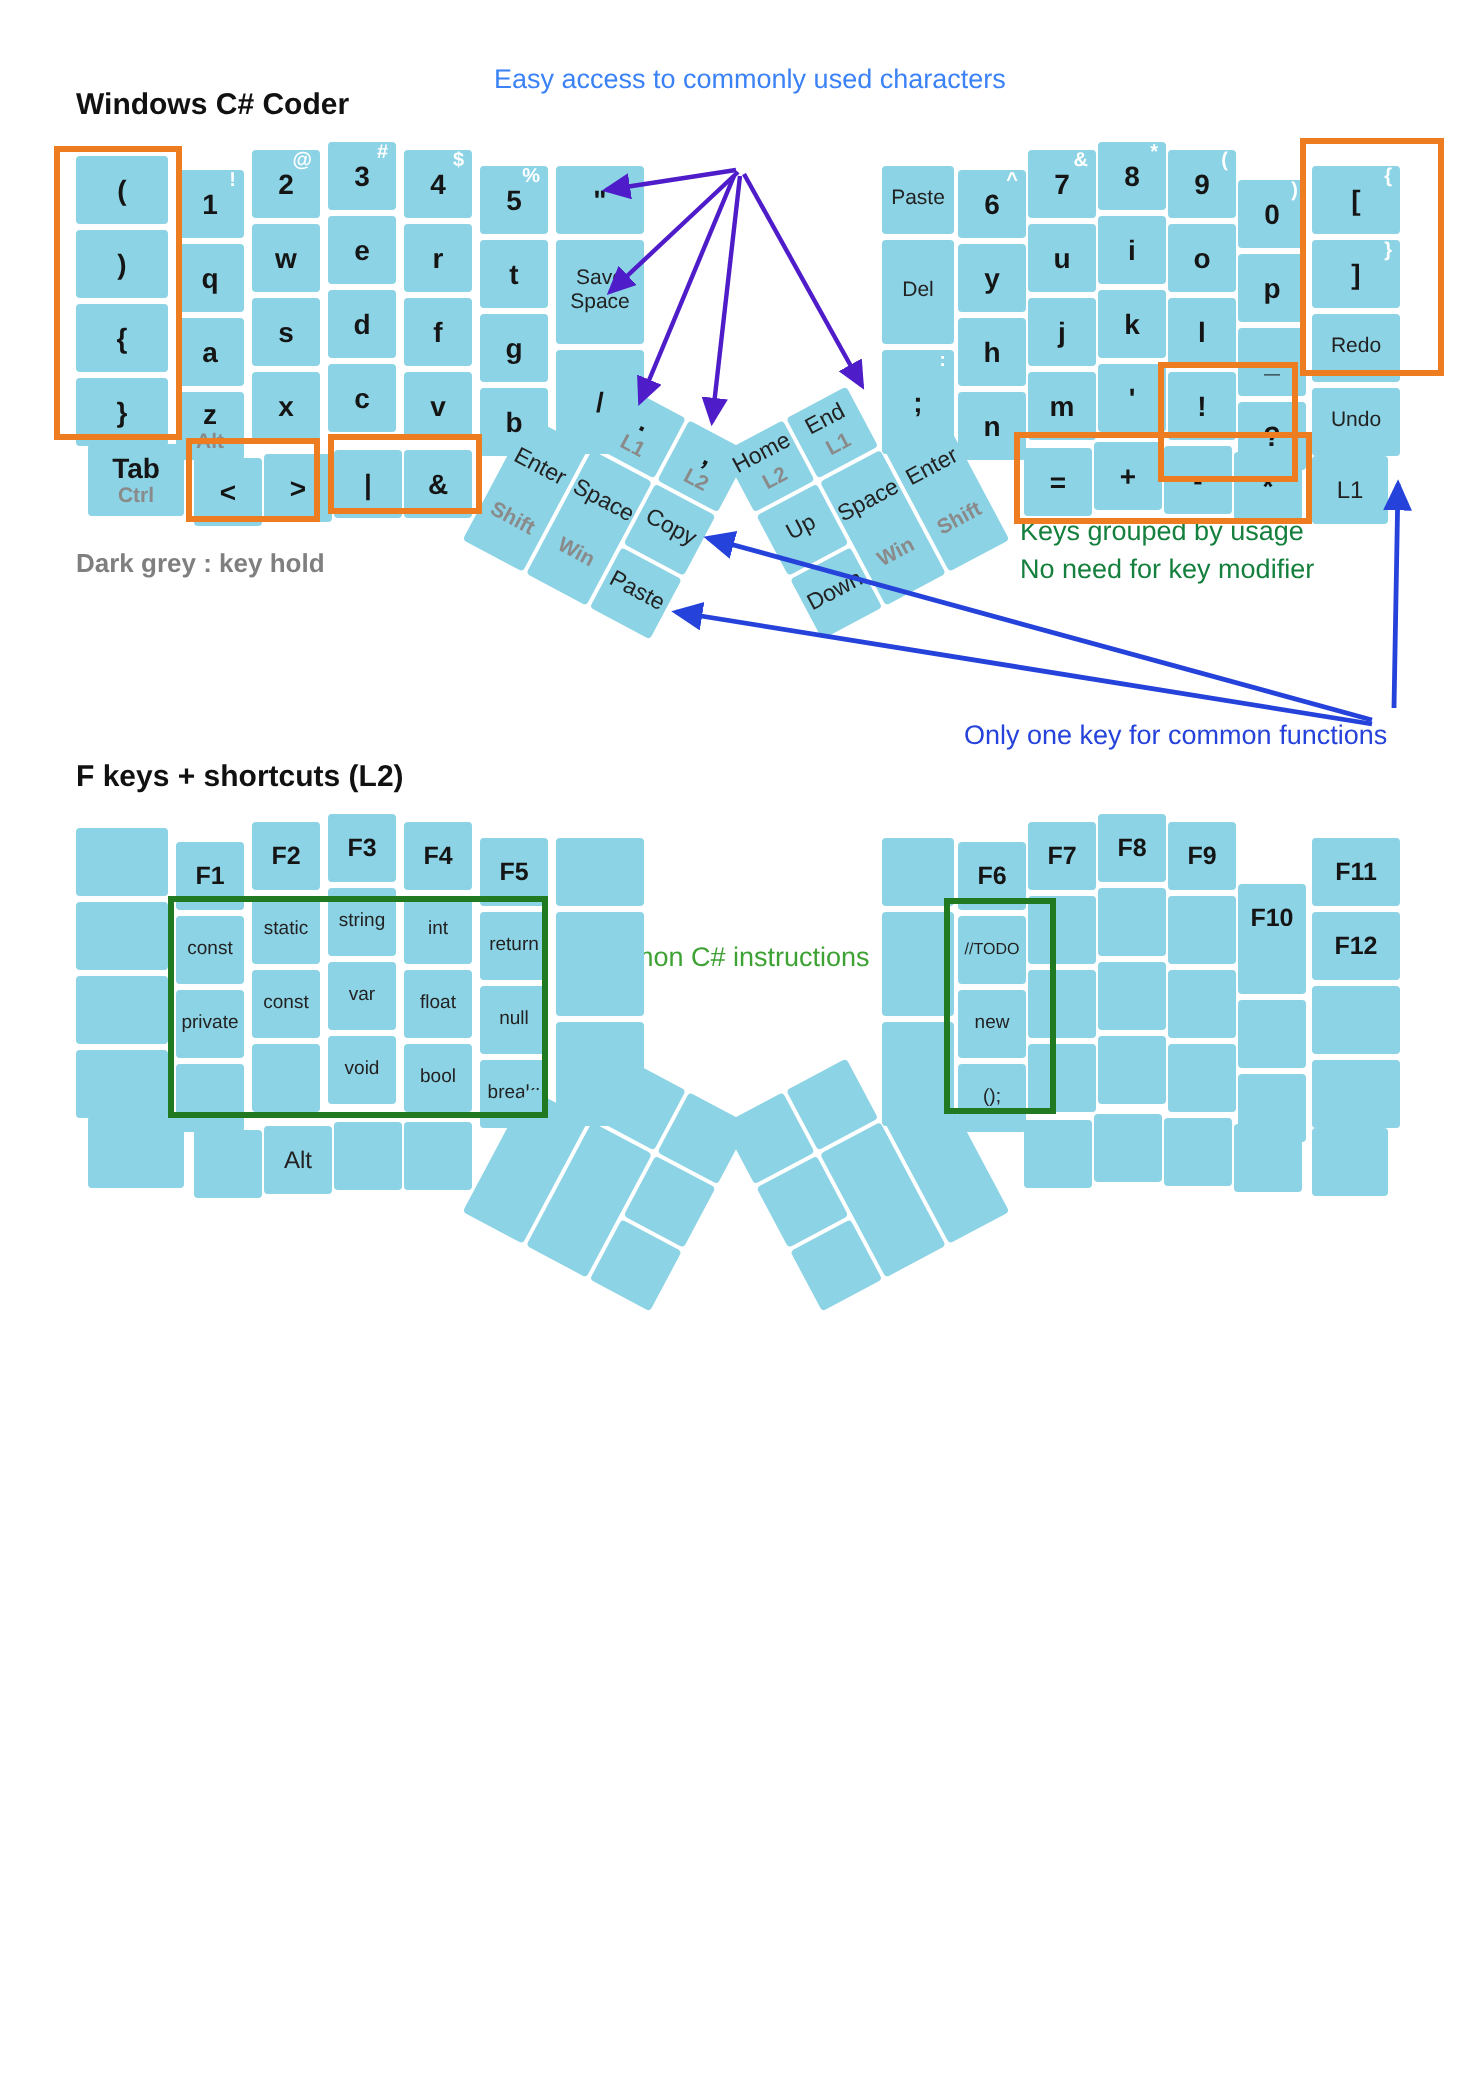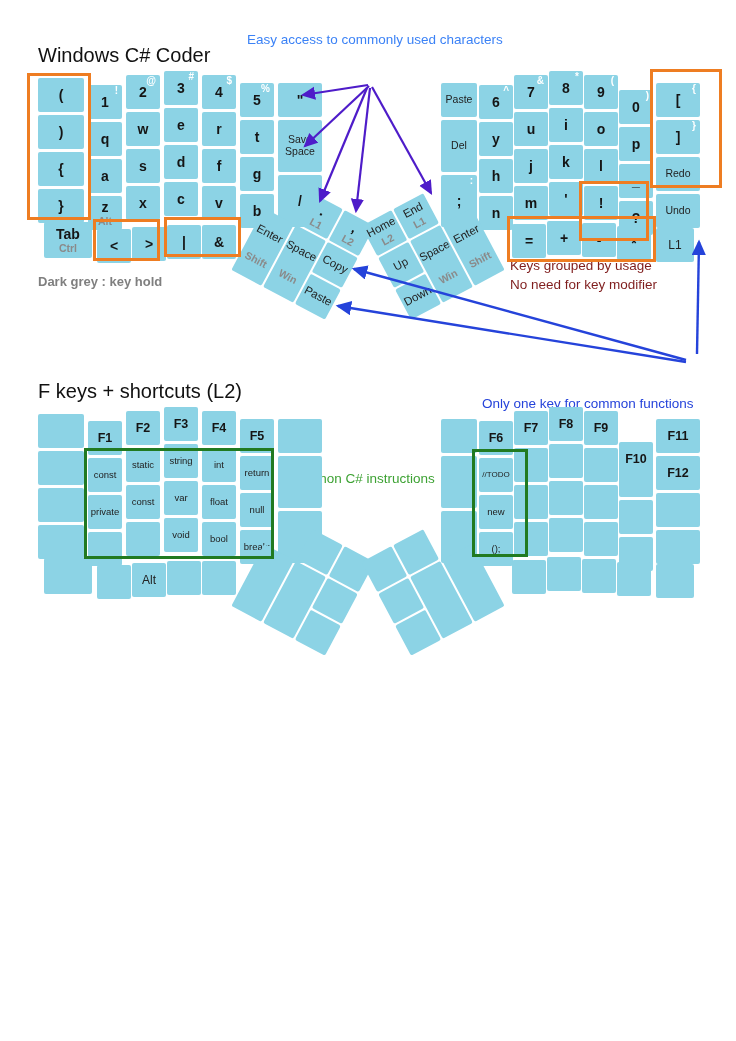--- a/index.html
+++ b/index.html
@@ -7,7 +7,7 @@
     width:736px;height:1041px;position:relative;background:#ffffff;
     font-family:"Liberation Sans",sans-serif;overflow:hidden;
   }
-  .title{position:absolute;font-size:20px;font-weight:400;color:#111;white-space:nowrap;}
+  .title{position:absolute;font-size:15px;font-weight:700;color:#111;white-space:nowrap;}
   .ann{position:absolute;font-size:13.5px;white-space:nowrap;}
   .ann.purple{color:#3b82f6;}
   .ann.grey{color:#7f7f7f;font-weight:700;font-size:13px;}

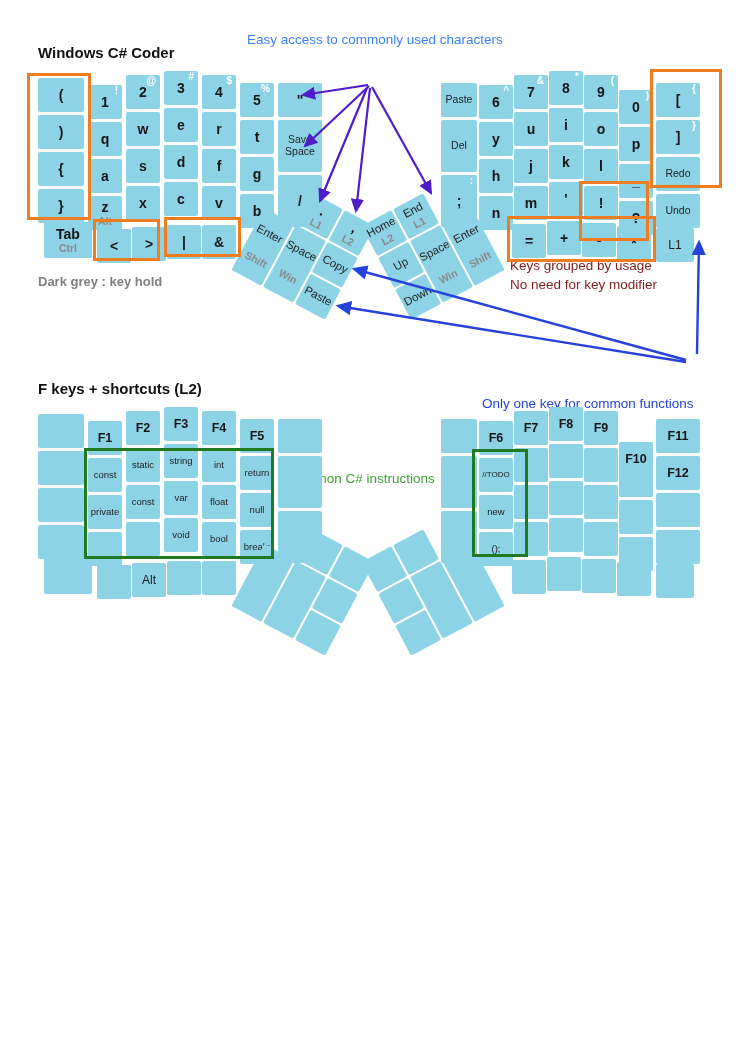--- a/index.html
+++ b/index.html
@@ -11,7 +11,7 @@
   .ann{position:absolute;font-size:13.5px;white-space:nowrap;}
   .ann.purple{color:#3b82f6;}
   .ann.grey{color:#7f7f7f;font-weight:700;font-size:13px;}
-  .ann.orange{color:#7f1d1d;text-align:right;}
+  .ann.orange{color:#15803d;text-align:right;}
   .ann.blue{color:#2543da;margin-top:36px;}
   .ann.green{color:#3da233;}
   .kb-group{position:absolute;left:0;top:0;width:736px;height:1041px;pointer-events:none;}

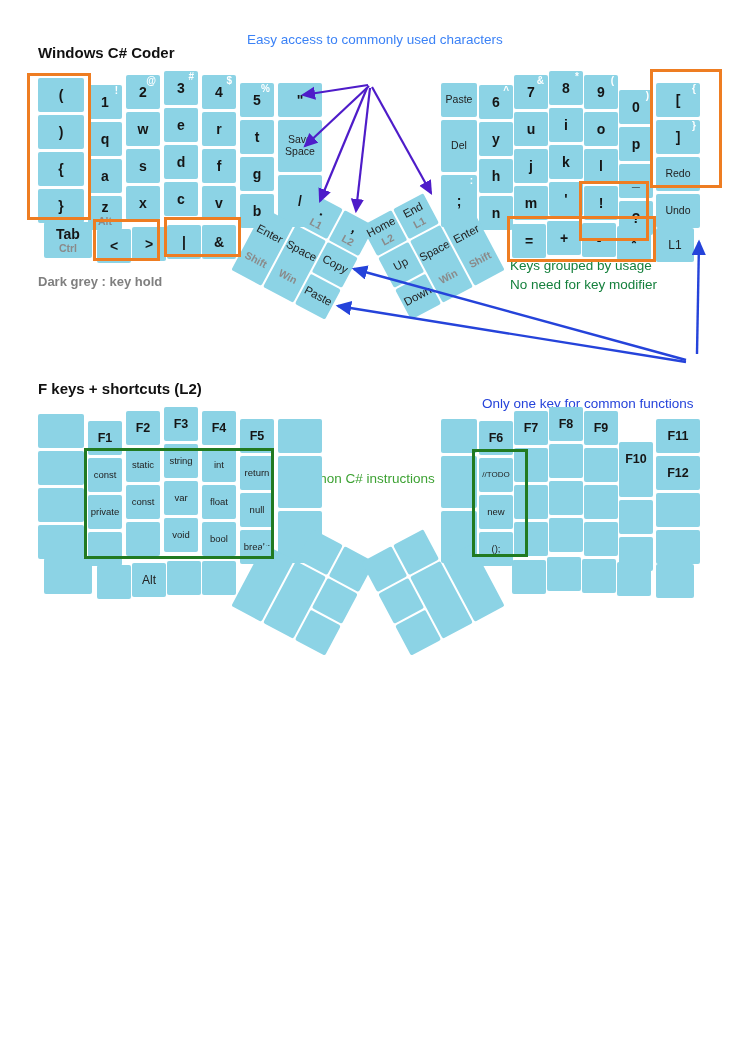--- a/index.html
+++ b/index.html
@@ -12,7 +12,7 @@
   .ann.purple{color:#3b82f6;}
   .ann.grey{color:#7f7f7f;font-weight:700;font-size:13px;}
   .ann.orange{color:#15803d;text-align:right;}
-  .ann.blue{color:#2543da;margin-top:36px;}
+  .ann.blue{color:#2543da;}
   .ann.green{color:#3da233;}
   .kb-group{position:absolute;left:0;top:0;width:736px;height:1041px;pointer-events:none;}
   .kb-group.thumb{width:106px;height:106px;}

